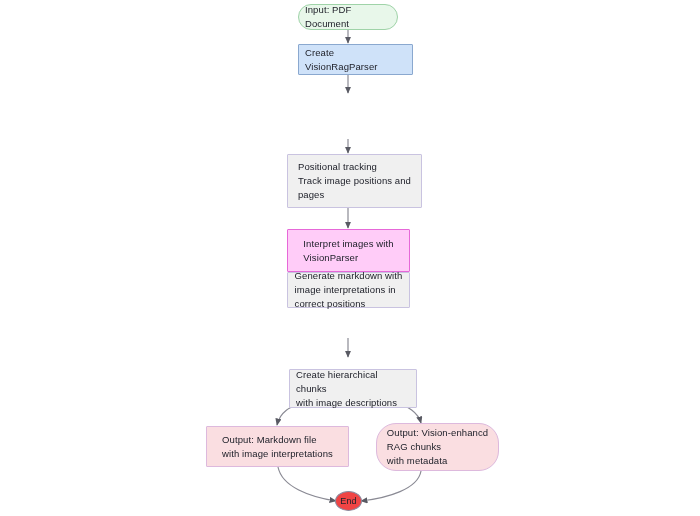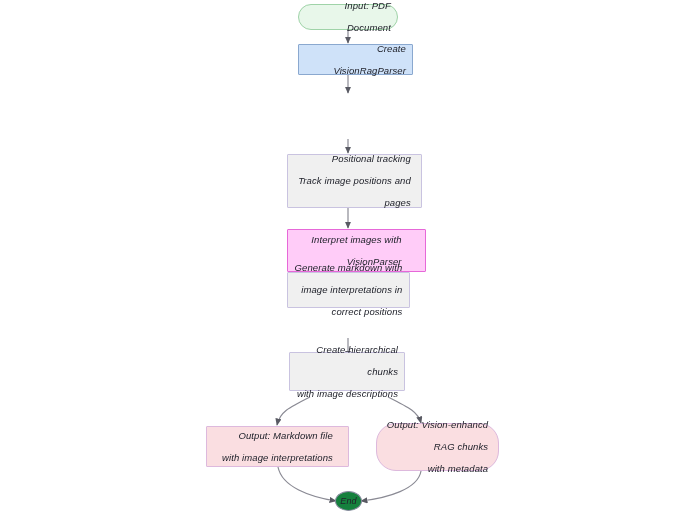--- a/index.html
+++ b/index.html
@@ -35,13 +35,12 @@
     display: flex;
     align-items: center;
     justify-content: center;
-    text-align: right;
+    text-align: left;
     font-size: 9.5px;
-    line-height: 22px;
+    line-height: 14px;
     color: #20222b;
     letter-spacing: 0.1px;
     padding: 3px 6px;
-    font-style: italic;
   }
   .node-label {
     white-space: pre-line;

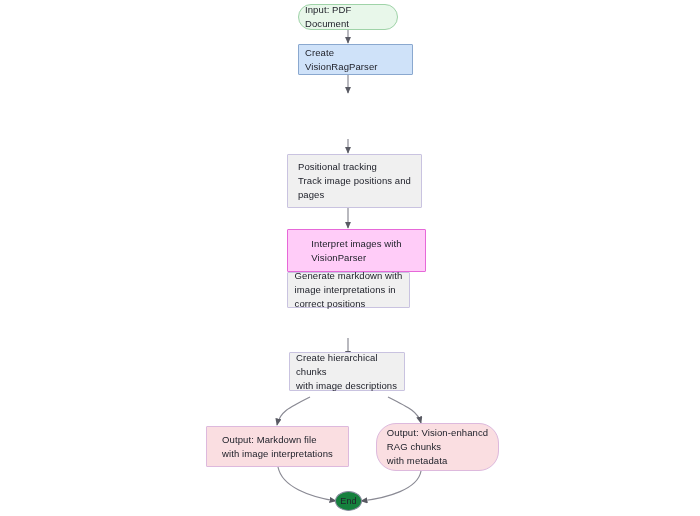--- a/index.html
+++ b/index.html
@@ -127,7 +127,7 @@
 pages</span>
   </div>
 
-  <div class="node node-magenta" style="left:287px; top:229px; width:139px; height:43px;">
+  <div class="node node-magenta" style="left:287px; top:229px; width:123px; height:43px;">
     <span class="node-label">Interpret images with
 VisionParser</span>
   </div>

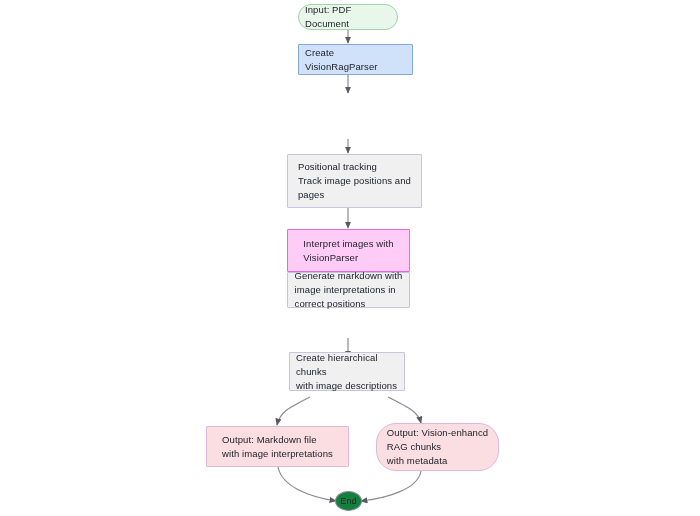--- a/index.html
+++ b/index.html
@@ -138,7 +138,7 @@
 correct positions</span>
   </div>
 
-  <div class="node node-grey" style="left:289px; top:352px; width:116px; height:39px;">
+  <div class="node node-grey" style="left:289px; top:369px; width:128px; height:39px;">
     <span class="node-label">Create hierarchical chunks
 with image descriptions</span>
   </div>

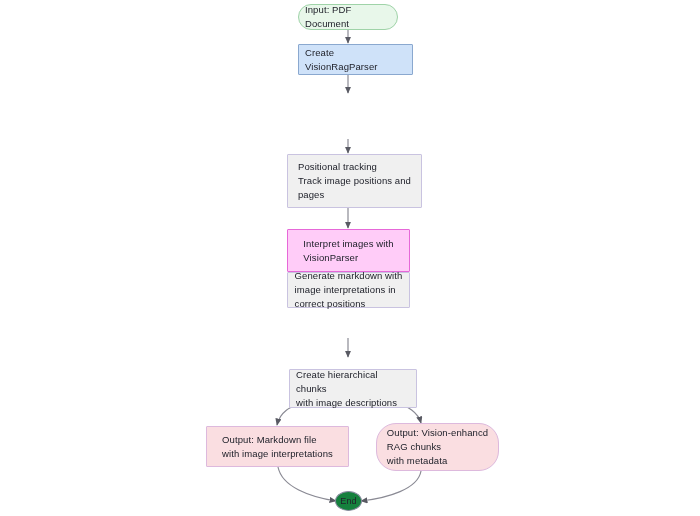--- a/index.html
+++ b/index.html
@@ -78,7 +78,7 @@
   }
   
   .node-end {
-    background: #15803d;
+    background: #ef4444;
     border: 1px solid #8a8ba0;
     border-radius: 50%;
     font-size: 9px;

